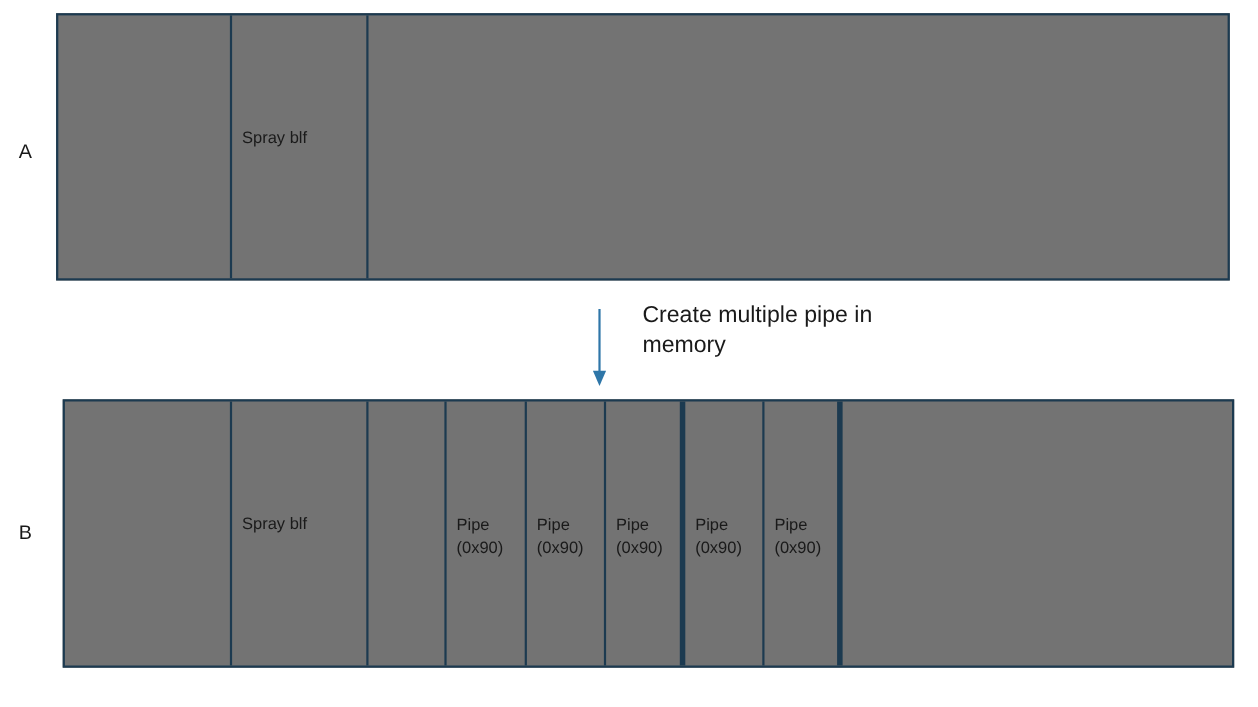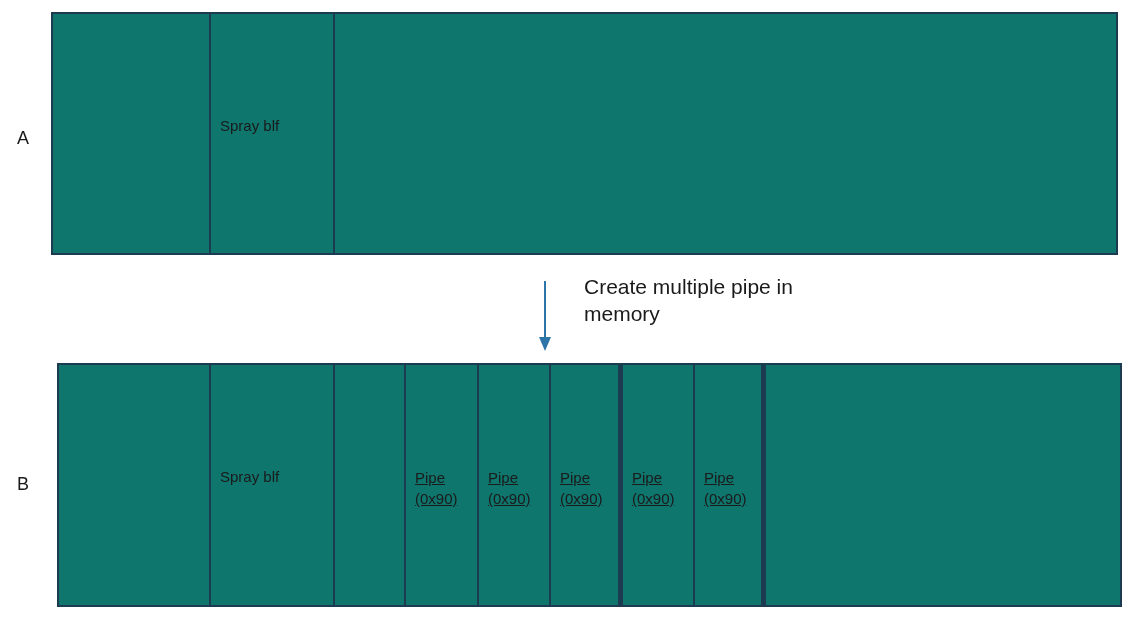--- a/index.html
+++ b/index.html
@@ -30,7 +30,7 @@
   .mem-box {
     position: absolute;
     border: 2px solid var(--border);
-    background: #0f766e;
+    background: #737373;
     display: flex;
     align-items: stretch;
   }

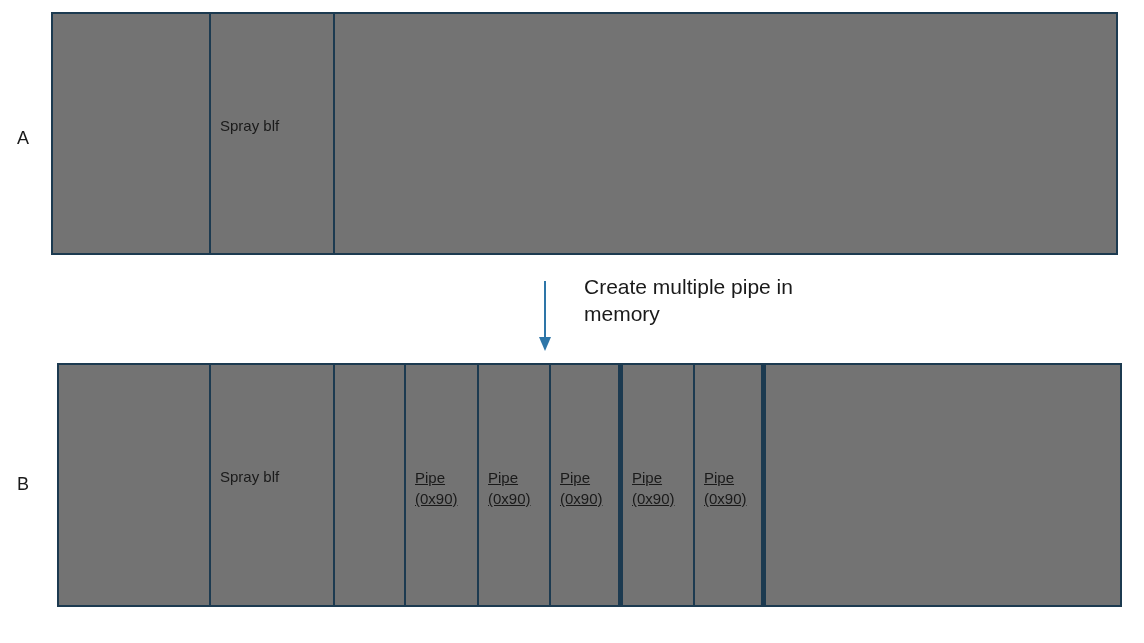--- a/index.html
+++ b/index.html
@@ -68,7 +68,6 @@
     font-size: 15px;
     line-height: 21px;
     color: var(--text);
-    text-decoration: underline;
   }
 
   .down-arrow {

